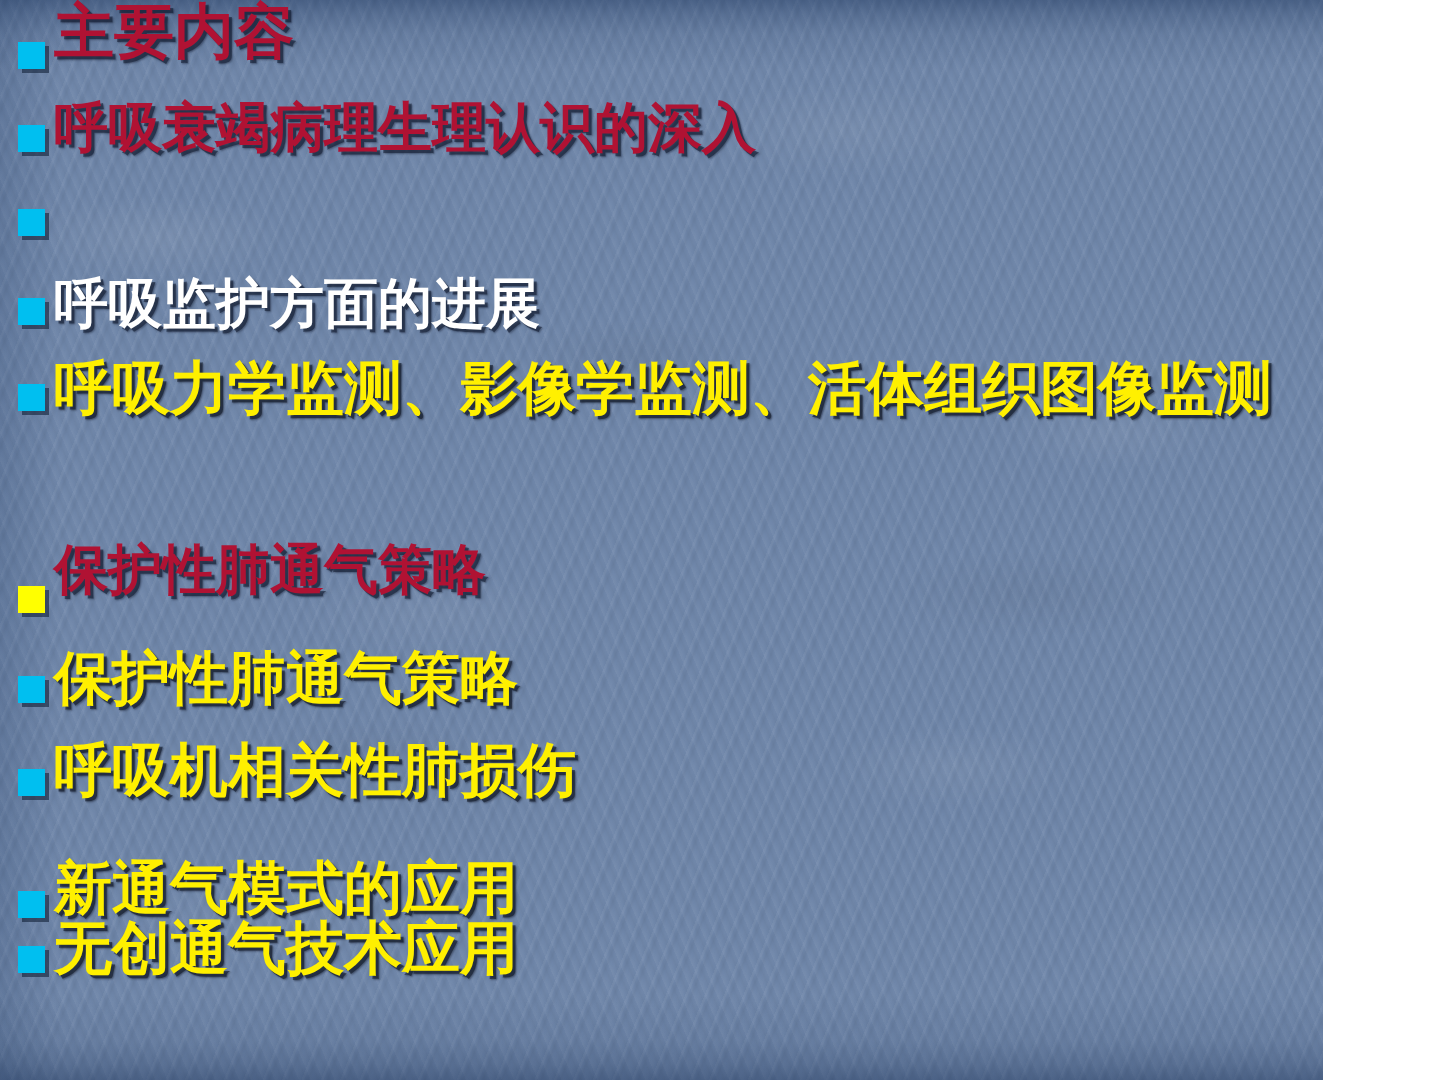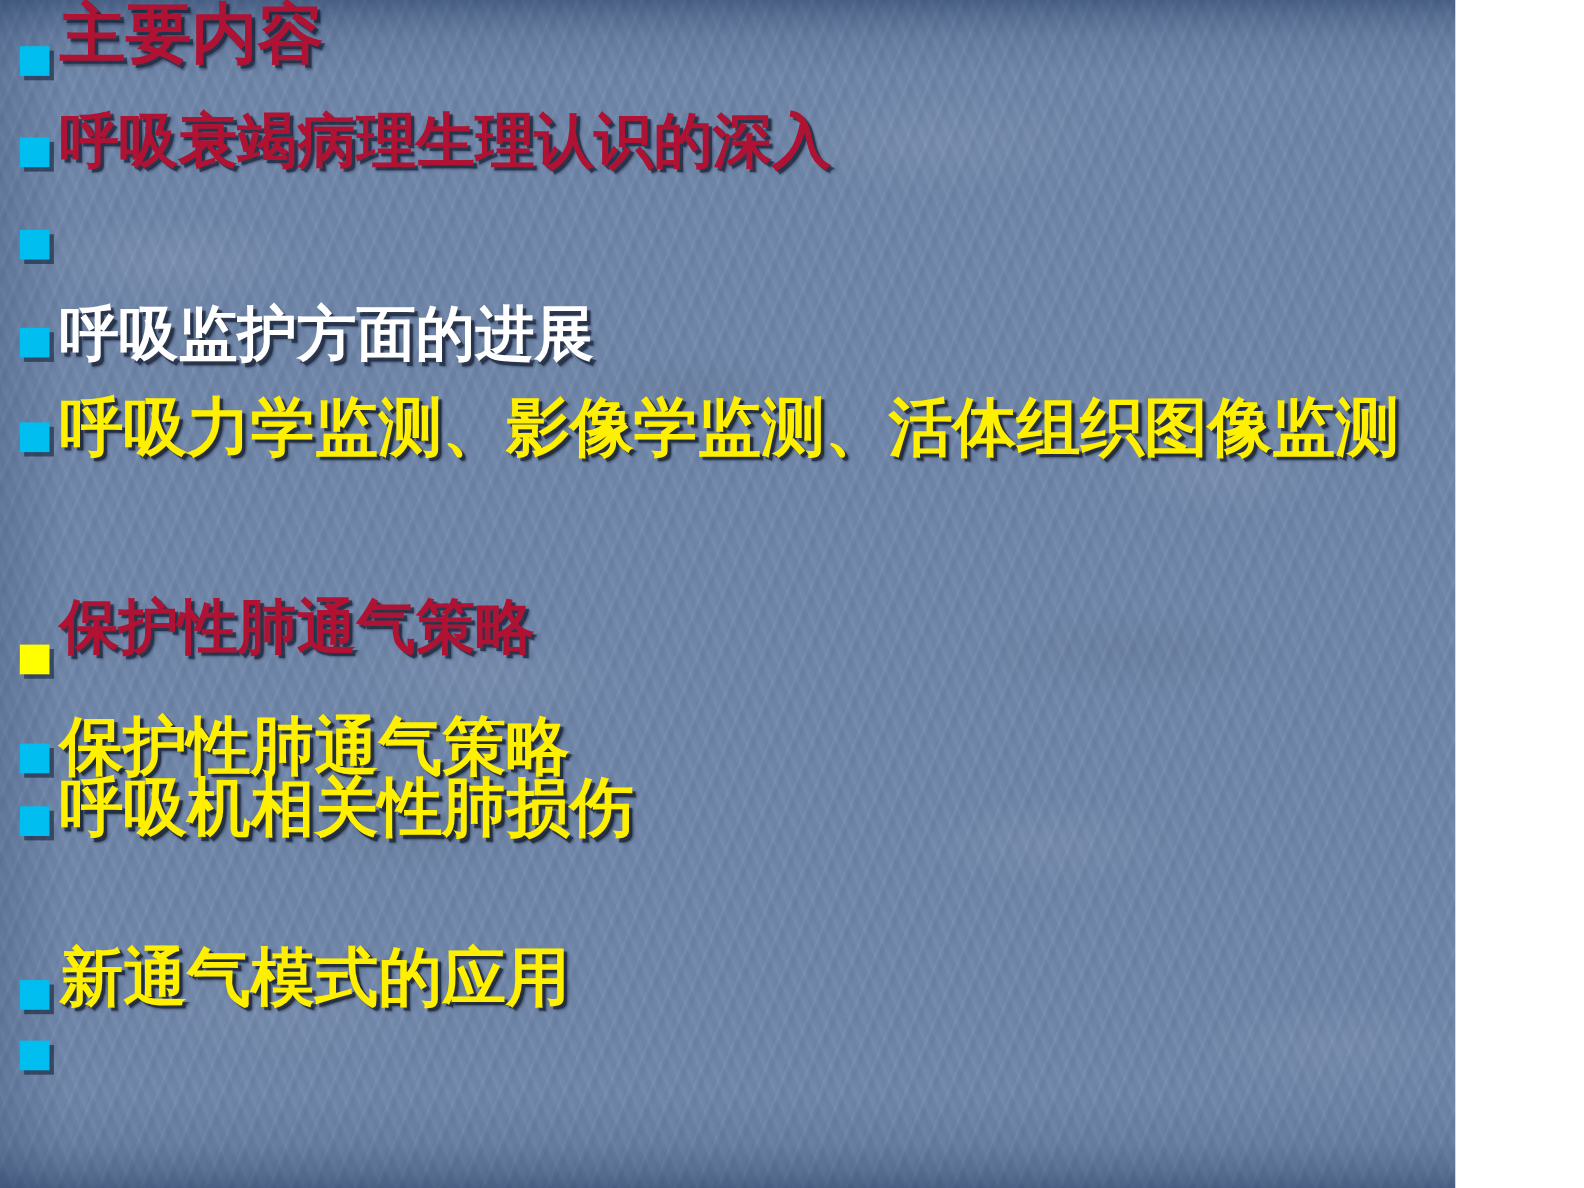--- a/index.html
+++ b/index.html
@@ -162,7 +162,7 @@
         <span class="marker cyan" style="margin-top: 28px; background: rgb(0, 191, 240);"></span>
         <span class="btext yellow" style="font-size: 58px; color: rgb(255, 240, 0);">保护性肺通气策略</span>
       </li>
-      <li class="bullet-row" style="position: absolute; left: 0px; right: 0px; top: 704px; min-height: 90px; justify-content: space-between;">
+      <li class="bullet-row" style="position: absolute; left: 0px; right: 0px; top: 740px; min-height: 90px; justify-content: space-between;">
         <span class="marker cyan" style="margin-top: 29px; background: rgb(0, 191, 240);"></span>
         <span class="btext yellow" style="font-size: 58px; color: rgb(255, 240, 0);">呼吸机相关性肺损伤</span>
       </li>

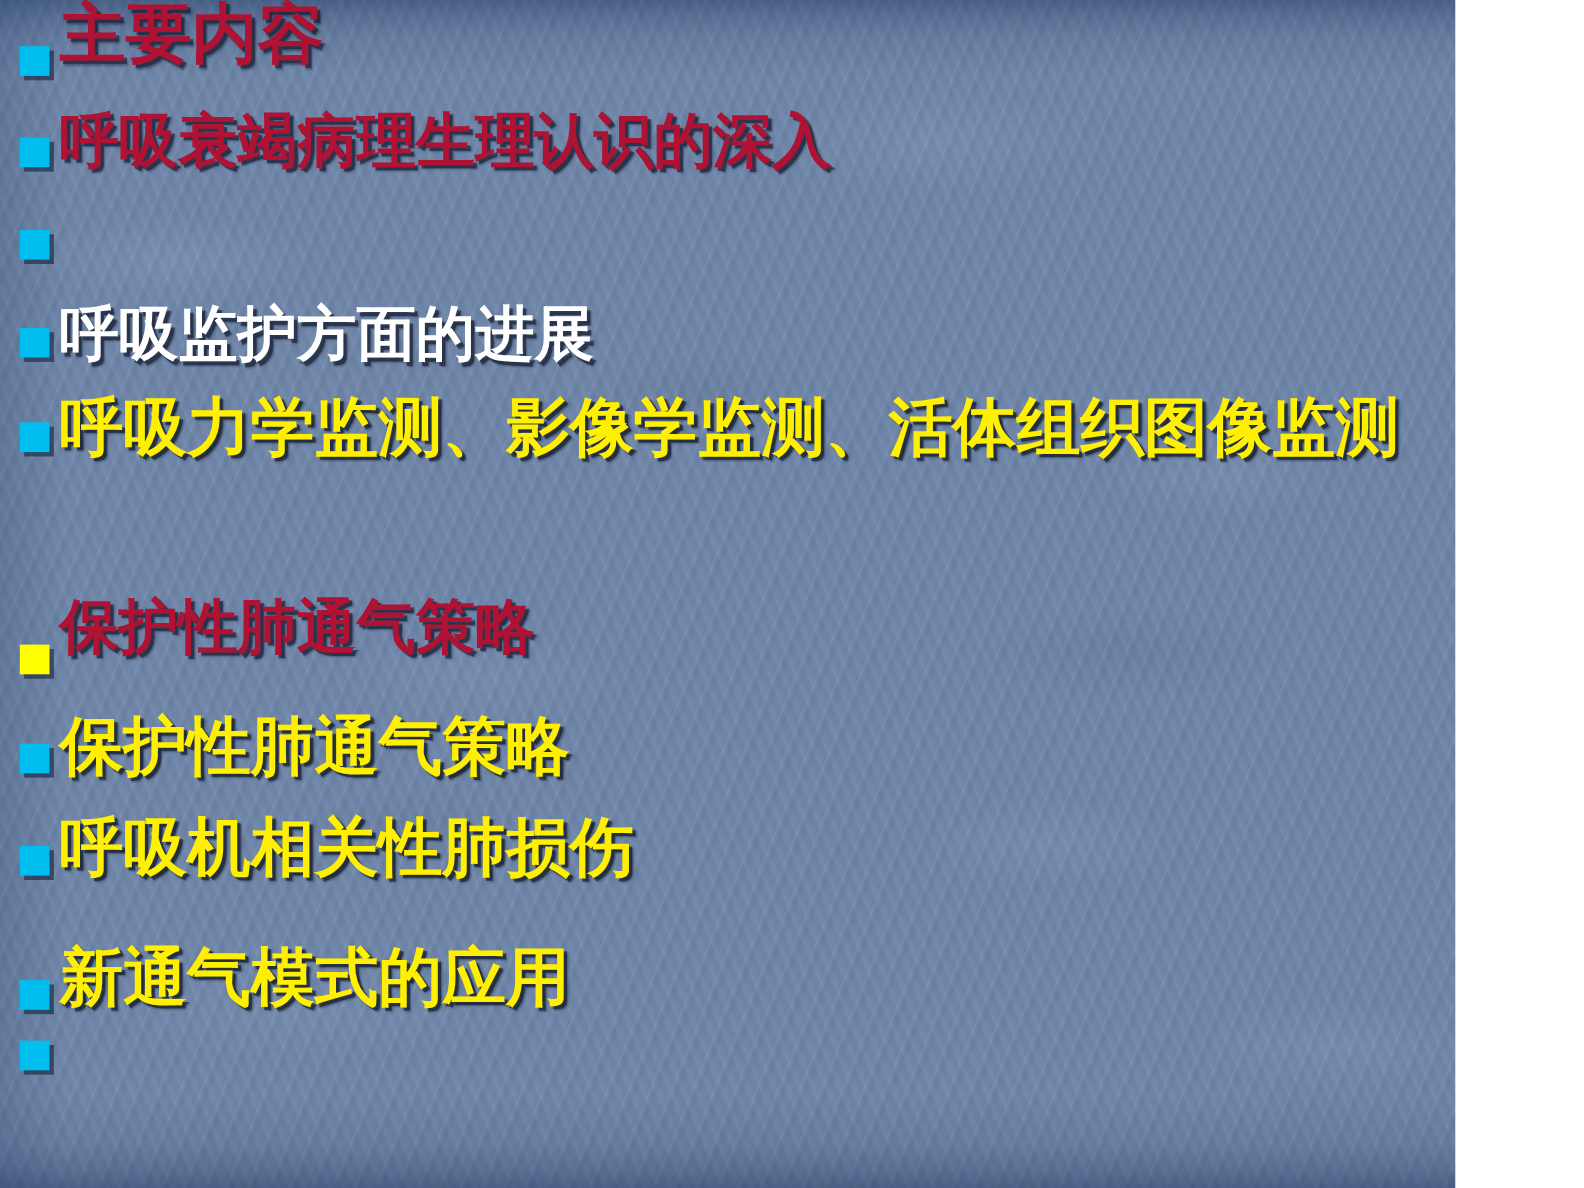--- a/index.html
+++ b/index.html
@@ -172,6 +172,7 @@
       </li>
       <li class="bullet-row" style="position: absolute; left: 0px; right: 0px; top: 918px; min-height: 92px;">
         <span class="marker cyan" style="margin-top: 28px; background: rgb(0, 191, 240);"></span>
+        <span class="btext yellow" style="font-size: 58px; color: rgb(255, 240, 0);">无创通气技术应用</span>
       </li>
     </ul>
 

